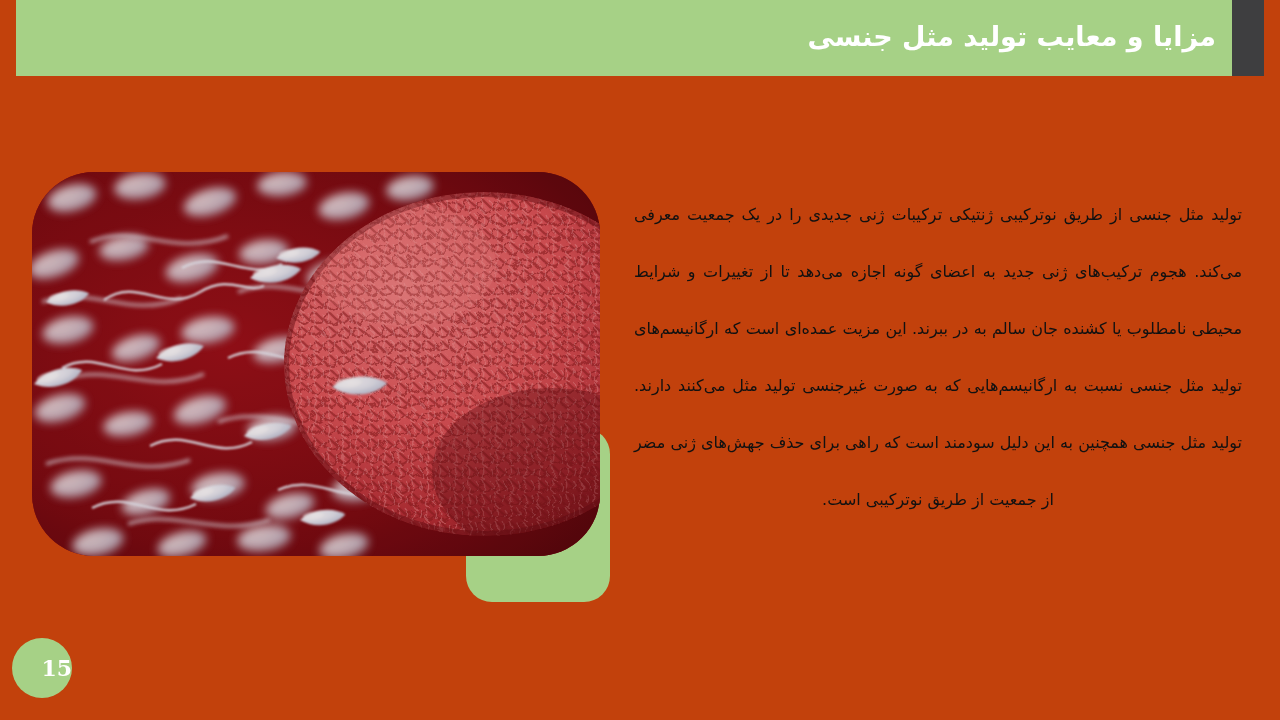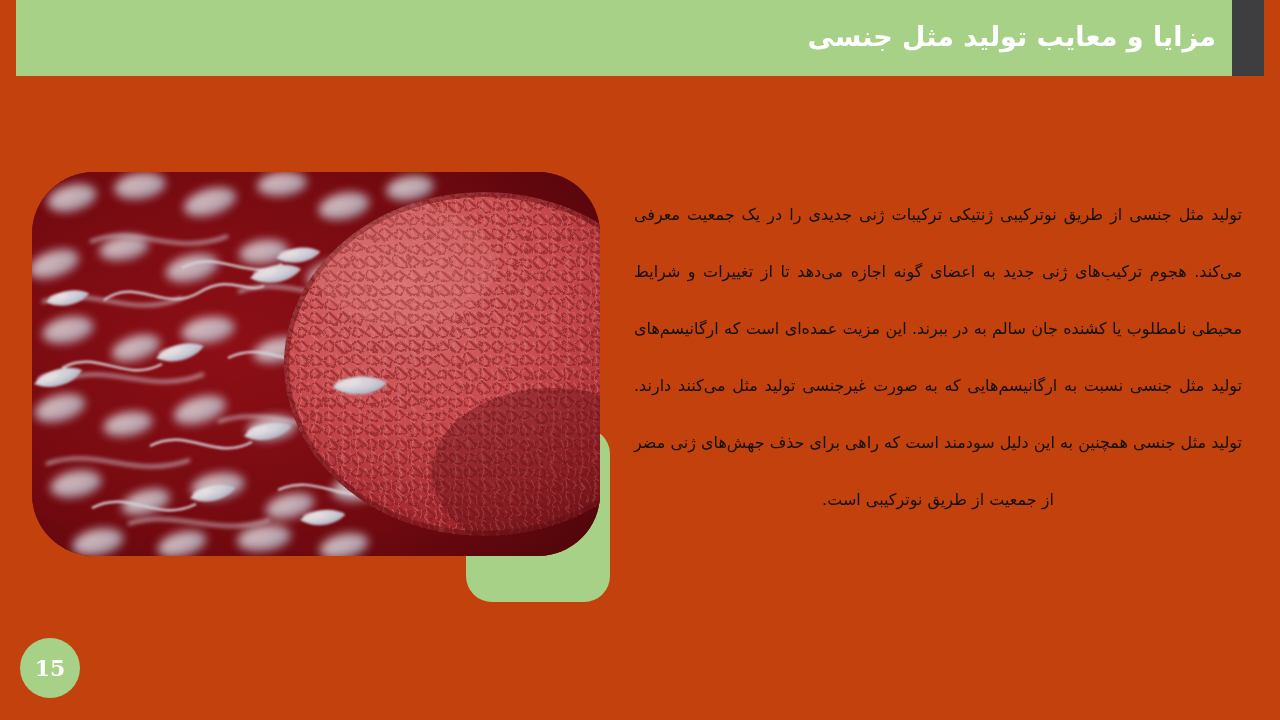--- a/index.html
+++ b/index.html
@@ -102,7 +102,7 @@
   
   .page-badge {
     position: absolute;
-    left: 20px;
+    left: 12px;
     top: 638px;
     width: 60px;
     height: 60px;
@@ -110,7 +110,6 @@
     background: #a6d186;
     display: flex;
     align-items: center;
-    justify-content: center;
   }
 
   .page-badge-num {

